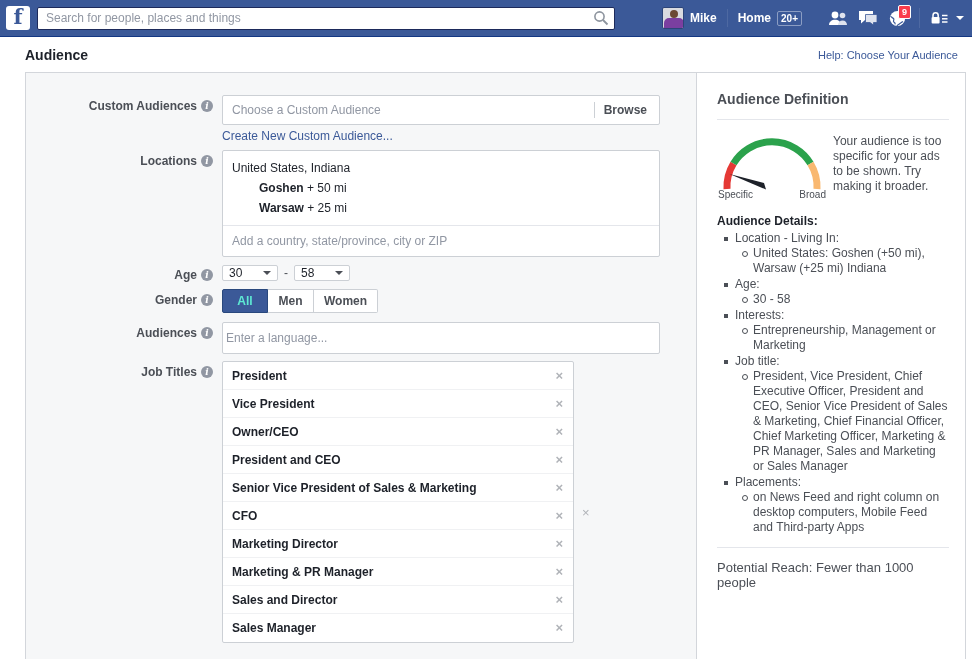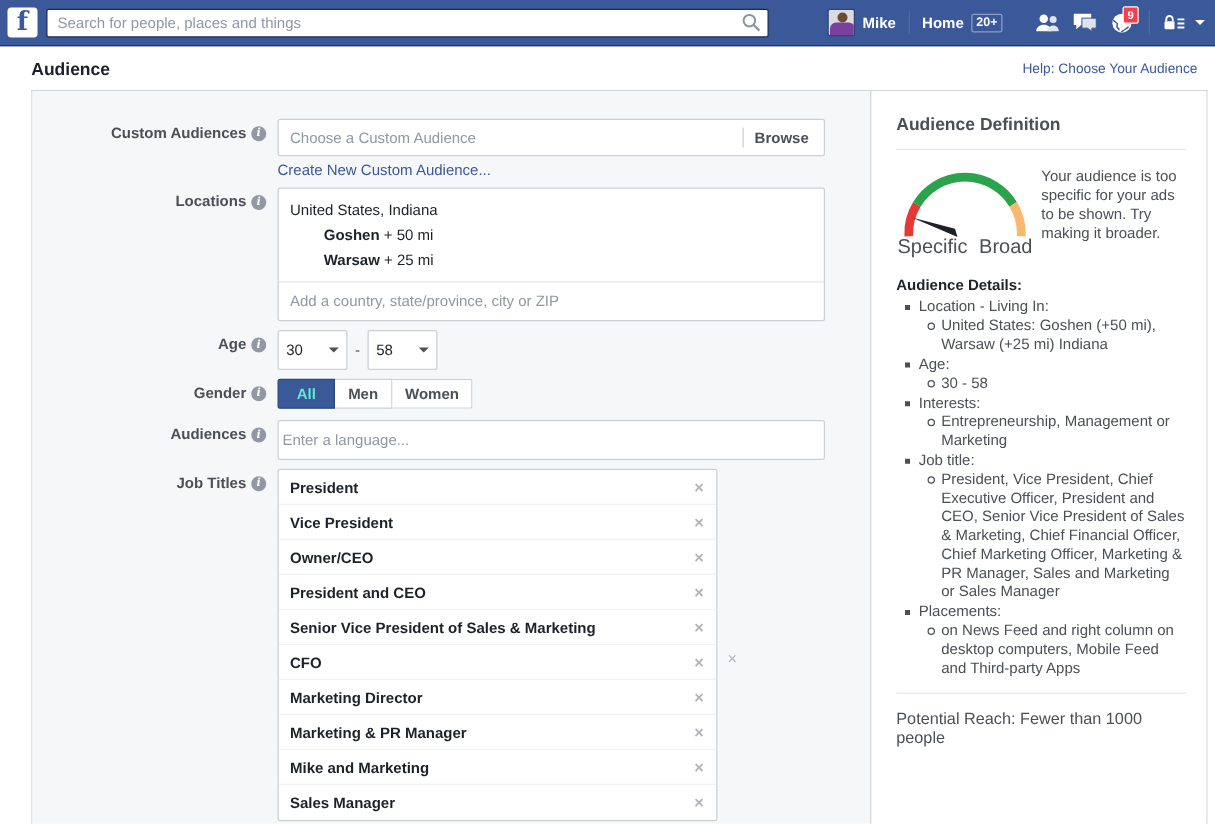--- a/index.html
+++ b/index.html
@@ -374,7 +374,7 @@
   .gauge-wrap { width: 110px; flex: 0 0 auto; position: relative; padding-top: 4px; }
   .gauge-labels {
     display: flex; justify-content: space-between;
-    font-size: 16px; color: #4b4f56;
+    font-size: 10px; color: #4b4f56;
     margin-top: -6px;
     padding: 0 1px;
     align-items: flex-end;

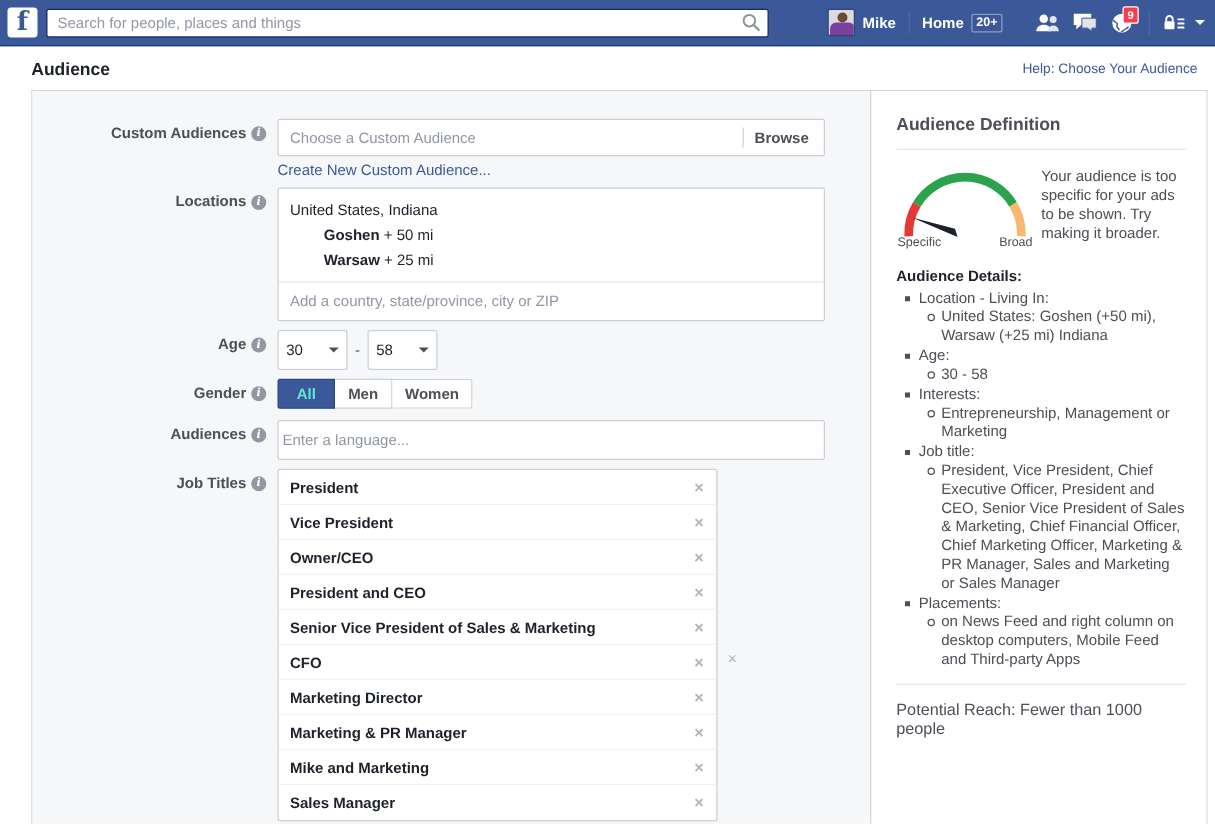--- a/index.html
+++ b/index.html
@@ -282,7 +282,7 @@
   
   .age-row { display: flex; align-items: center; }
   .sel {
-    width: 56px; height: 32px;
+    width: 56px; height: 16px;
     border: 1px solid #ccd0d5;
     background: #fff;
     border-radius: 2px;

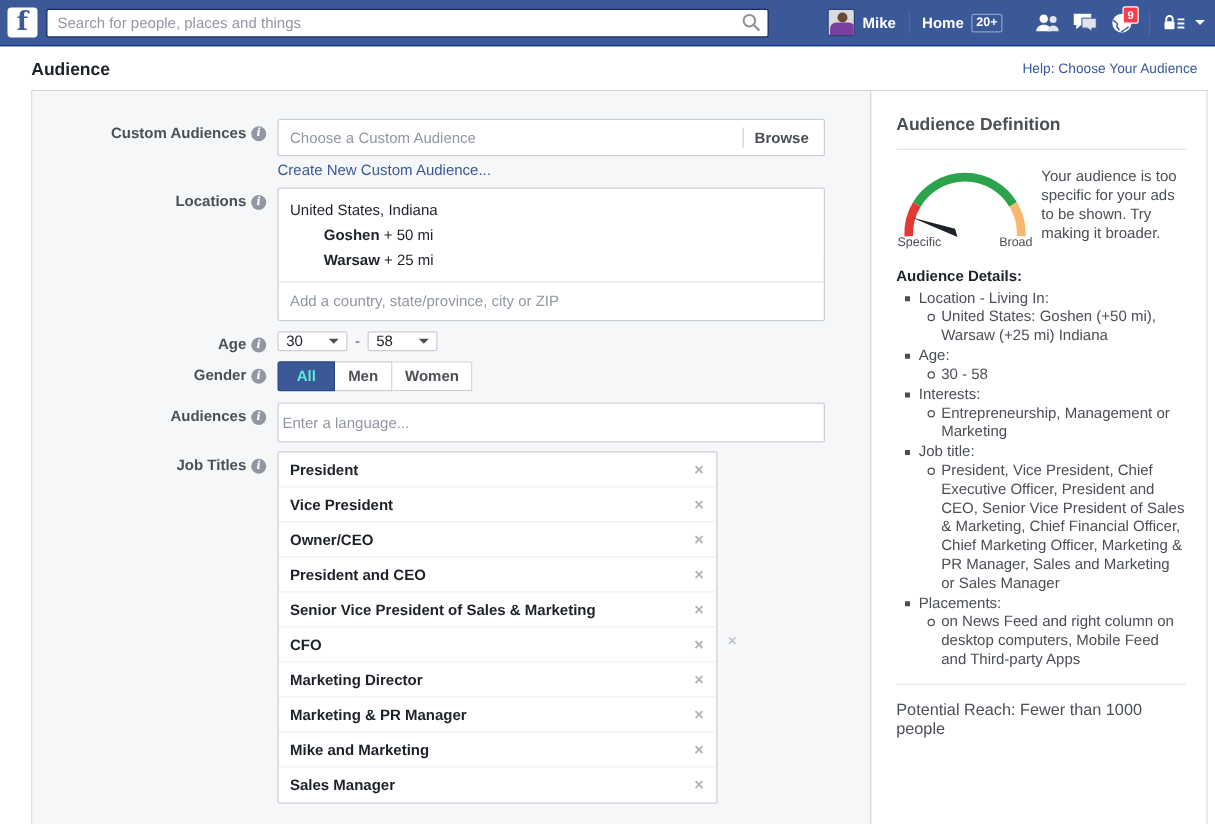--- a/index.html
+++ b/index.html
@@ -631,7 +631,7 @@
               <span class="jt-x">×</span>
             </div>
           <div class="jt-item">
-              <span>Mike and Marketing</span>
+              <span>Sales and Director</span>
               <span class="jt-x">×</span>
             </div>
           <div class="jt-item">

